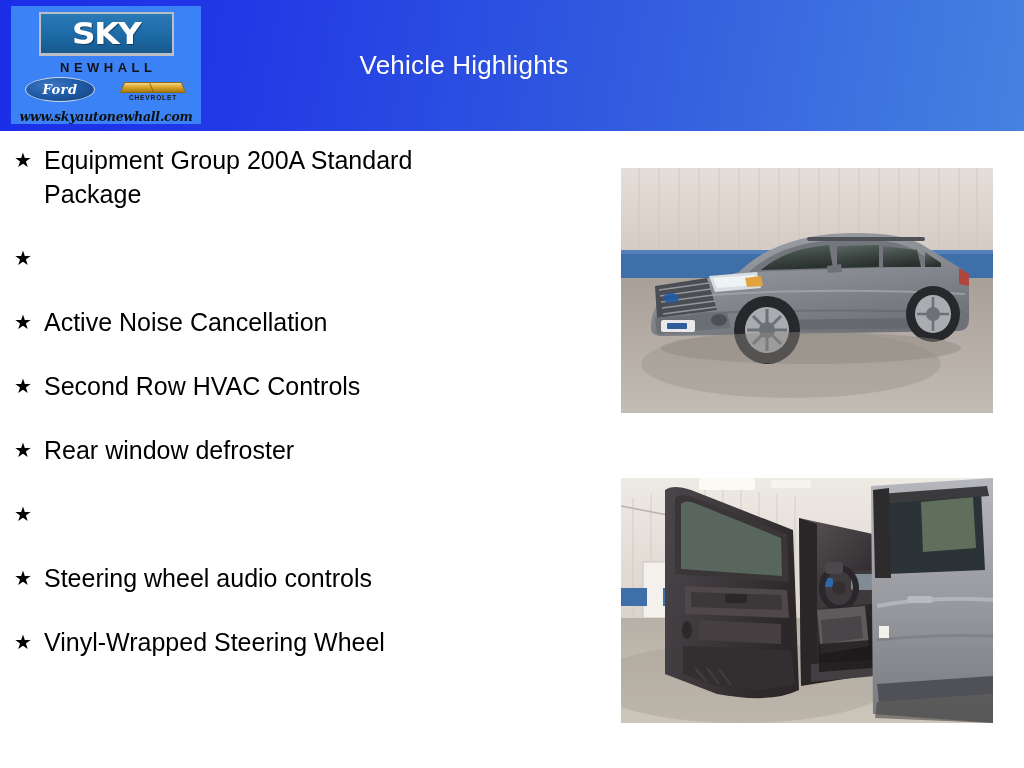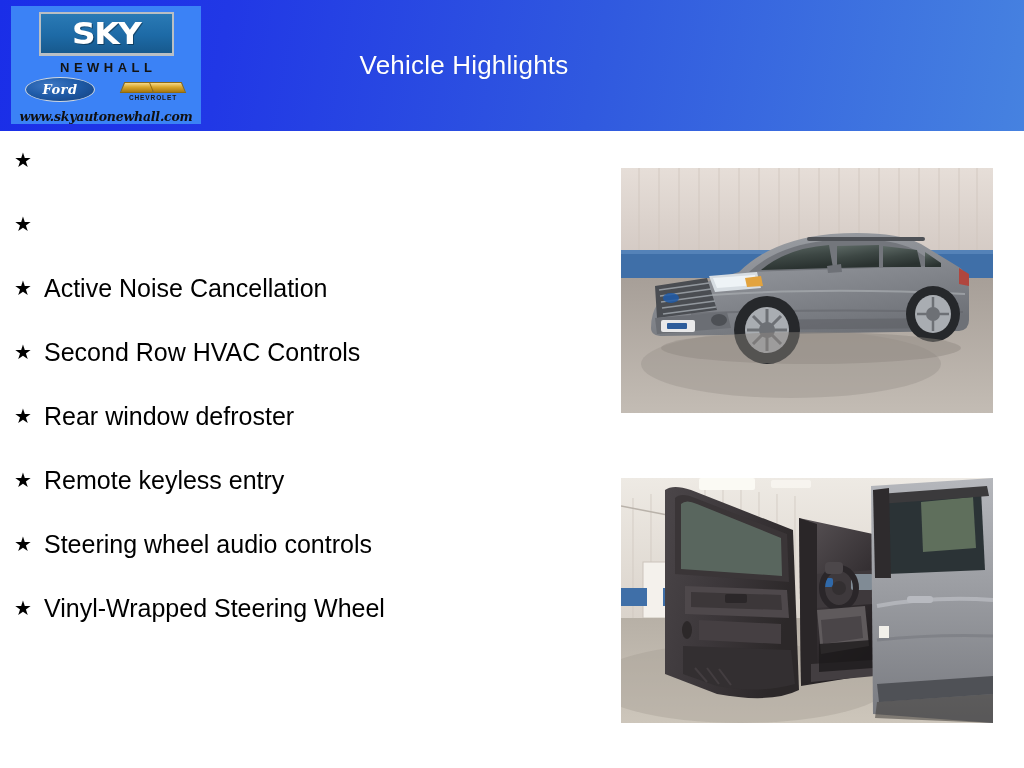--- a/index.html
+++ b/index.html
@@ -234,6 +234,7 @@
 
     <div class="bullet-row">
       <span class="bullet-star">★</span>
+      <span class="bullet-text">Equipment Group 200A Standard Package</span>
     </div>
 
     <div class="bullet-row">

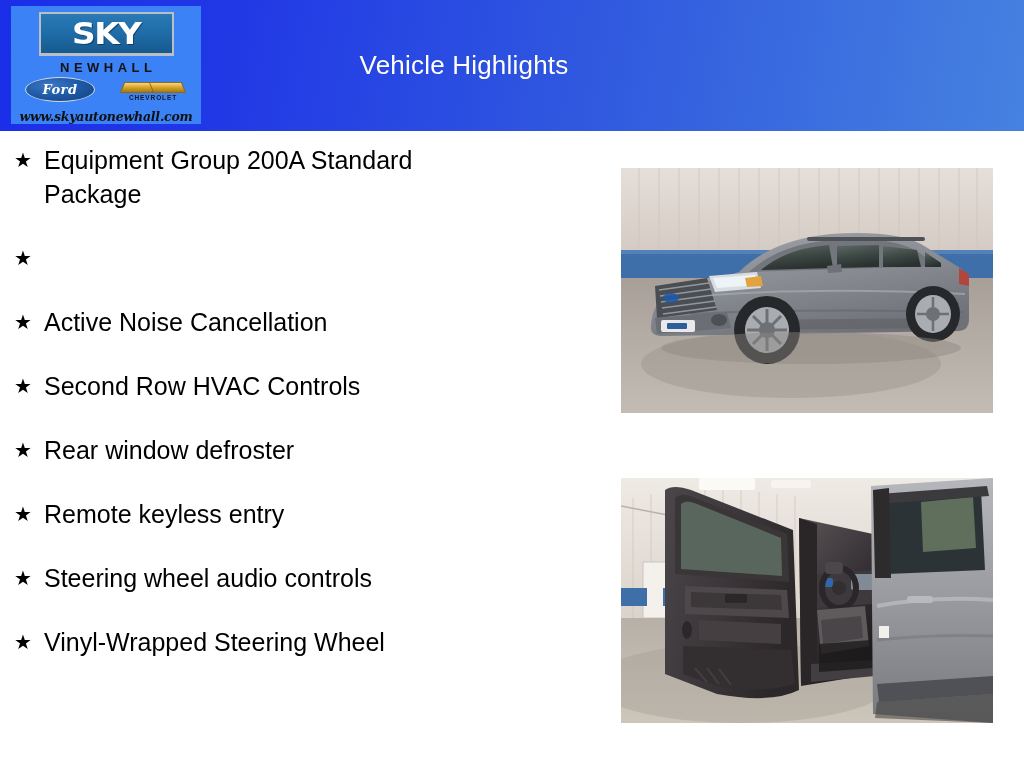--- a/index.html
+++ b/index.html
@@ -258,7 +258,6 @@
 
     <div class="bullet-row">
       <span class="bullet-star">★</span>
-      <span class="bullet-text">Remote keyless entry</span>
     </div>
 
     <div class="bullet-row">

